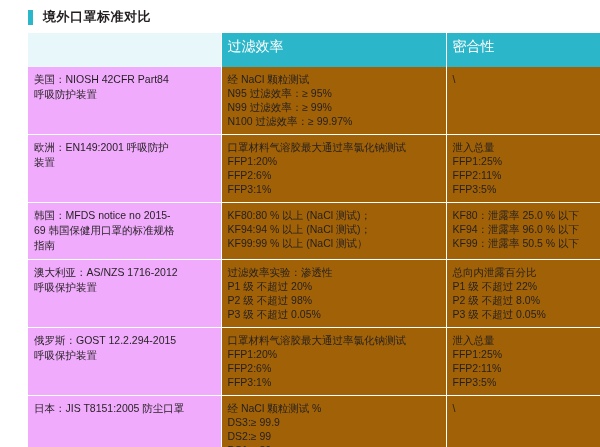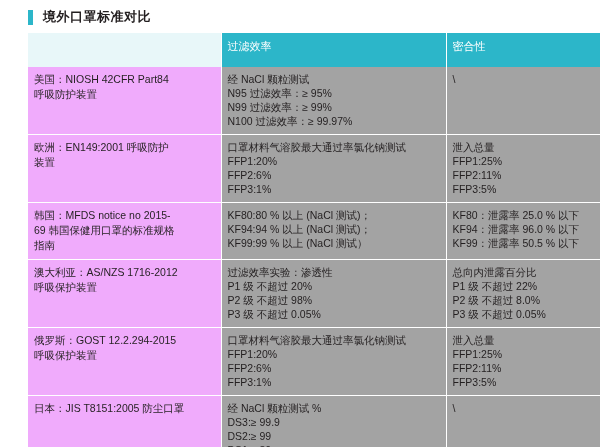--- a/index.html
+++ b/index.html
@@ -63,7 +63,7 @@
     height: 22px;
     padding-top: 6px;
     padding-bottom: 6px;
-    font-size: 11px;
+    font-size: 14px;
     border-right: 1px solid #ffffff;
   }
   table.cmp thead th.blank {

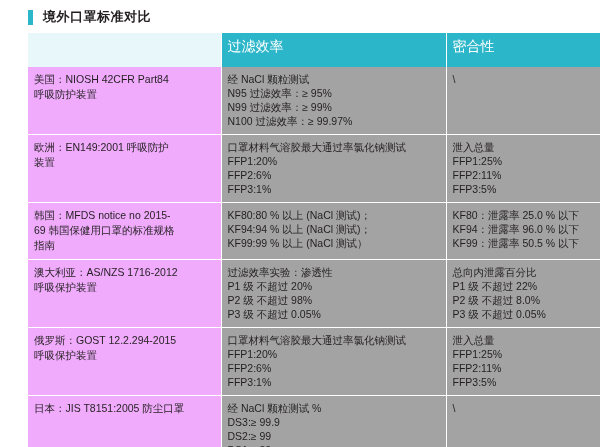--- a/index.html
+++ b/index.html
@@ -73,7 +73,7 @@
   table.cmp thead th:last-child { border-right: none; }
 
   table.cmp tbody td {
-    background: #a3a3a3;
+    background: #a16207;
     border-right: 1px solid #ffffff;
     border-bottom: 1px solid #ffffff;
   }

